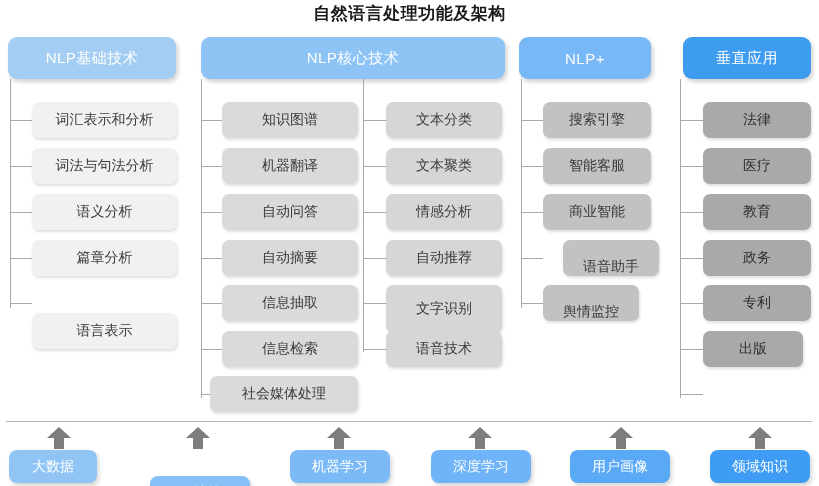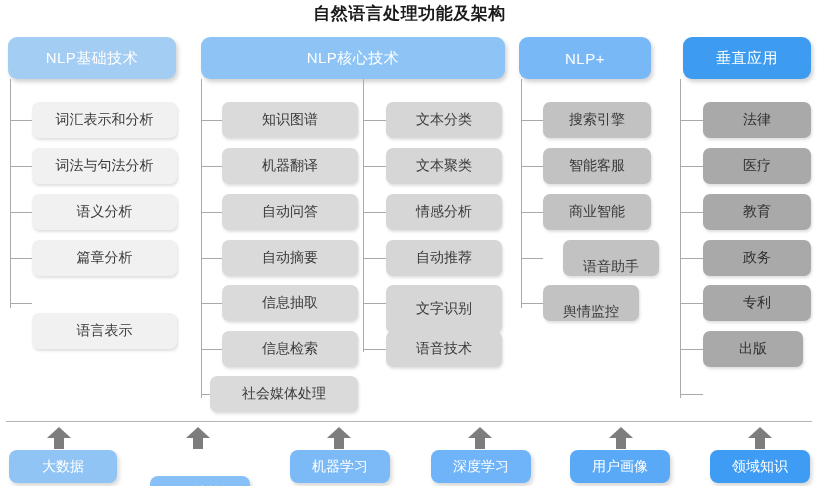--- a/index.html
+++ b/index.html
@@ -275,7 +275,7 @@
       <div class="shaft"></div>
     </div>
 
-  <div class="found f1" style="left:9px;top:450px;width:108px;height:33px;">
+  <div class="found f1" style="left:9px;top:450px;width:88px;height:33px;">
     <span>大数据</span>
     </div>
   <div class="found f2" style="left:150px;top:476px;width:100px;height:33px;">

